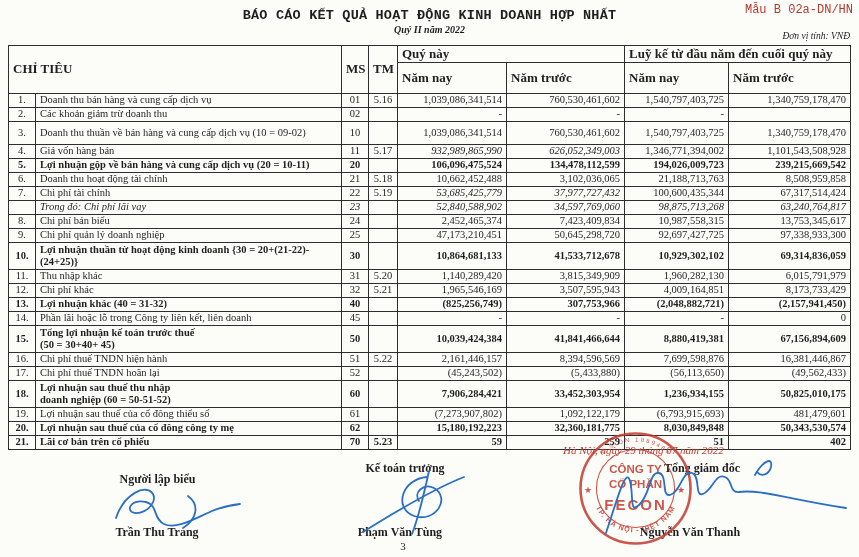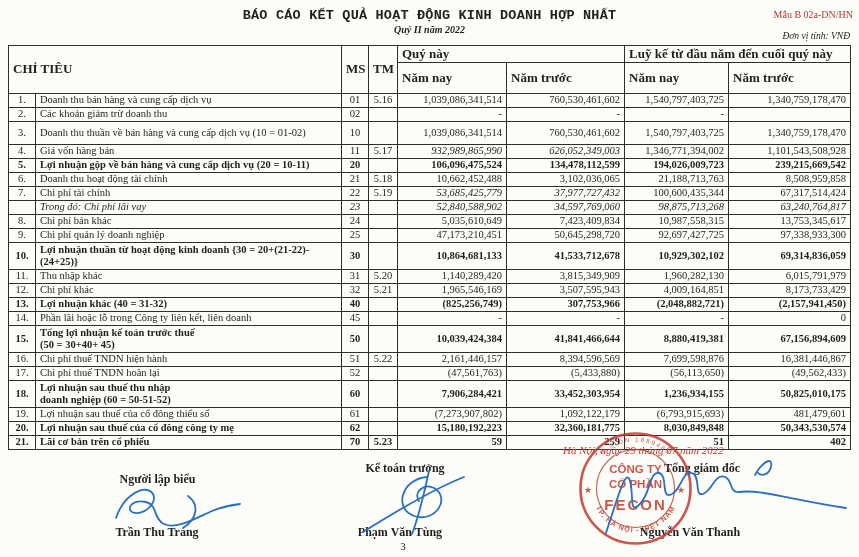--- a/index.html
+++ b/index.html
@@ -8,7 +8,7 @@
     background:#fcfcf9;color:#1f1f1f;
     font-family:"Liberation Serif","DejaVu Serif",serif;
   }
-  .form-code{position:absolute;top:9px;right:6px;font-size:10px;color:#b5392d;z-index:2;}
+  .form-code{position:absolute;top:3px;right:6px;font-size:12px;color:#b5392d;z-index:2;font-family:Liberation Mono, monospace;}
   .title{position:absolute;top:8px;left:0;width:100%;text-align:center;
          font-weight:bold;font-size:13.5px;letter-spacing:.2px;z-index:2;font-family:Liberation Mono, monospace;}
   .subtitle{position:absolute;top:24px;left:0;width:100%;text-align:center;

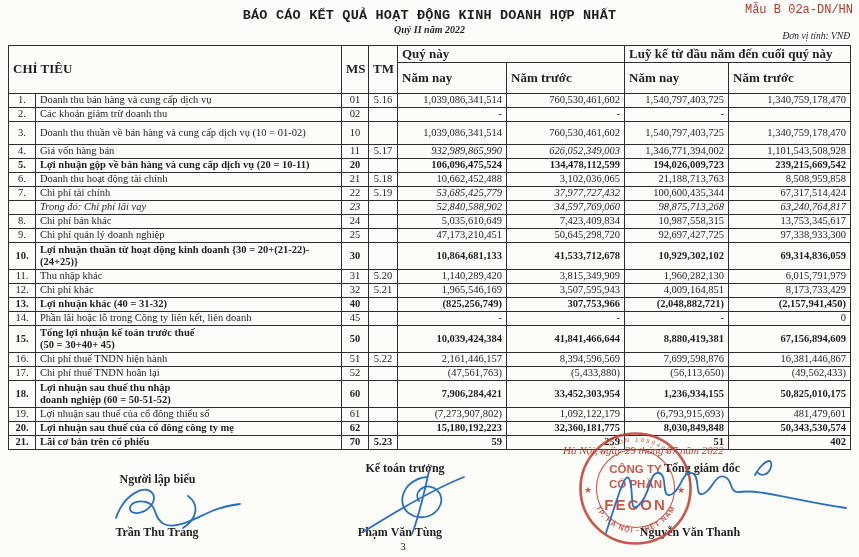--- a/index.html
+++ b/index.html
@@ -109,7 +109,7 @@
       </tr>
       <tr class="med">
         <td class="c-no">3.</td>
-        <td class="c-label">Doanh thu thuần về bán hàng và cung cấp dịch vụ (10 = 01-02)</td>
+        <td class="c-label">Doanh thu thuần về bán hàng và cung cấp dịch vụ (10 = 09-02)</td>
         <td class="c-ms">10</td>
         <td class="c-tm"></td>
         <td class="c-num">1,039,086,341,514</td>

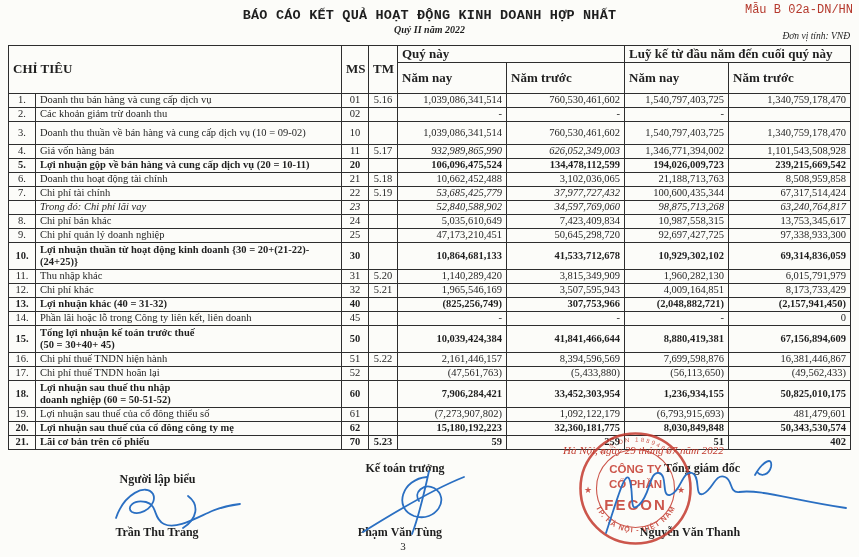--- a/index.html
+++ b/index.html
@@ -169,7 +169,7 @@
       </tr>
       <tr>
         <td class="c-no">8.</td>
-        <td class="c-label">Chi phí bán khác</td>
+        <td class="c-label">Chi phí bán biểu</td>
         <td class="c-ms">24</td>
         <td class="c-tm"></td>
         <td class="c-num">5,035,610,649</td>

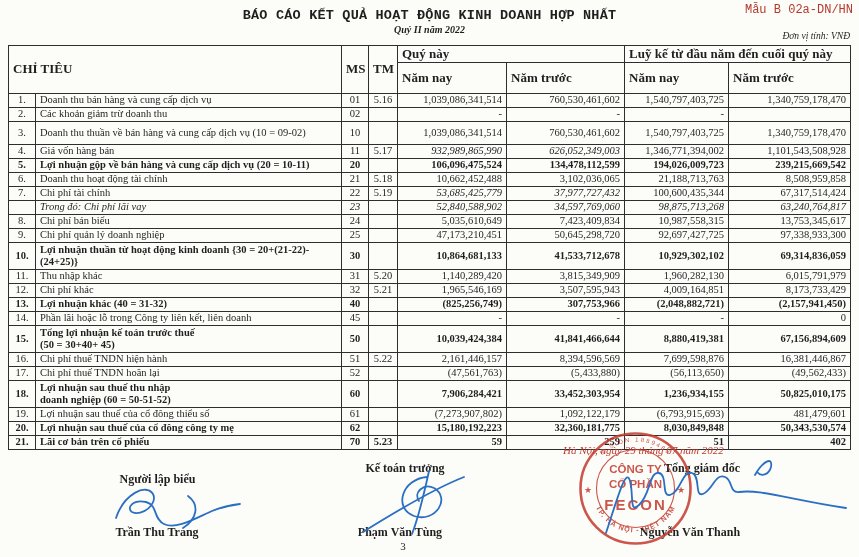--- a/index.html
+++ b/index.html
@@ -172,7 +172,7 @@
         <td class="c-label">Chi phí bán biểu</td>
         <td class="c-ms">24</td>
         <td class="c-tm"></td>
-        <td class="c-num">5,035,610,649</td>
+        <td class="c-num">2,452,465,374</td>
         <td class="c-num">7,423,409,834</td>
         <td class="c-num">10,987,558,315</td>
         <td class="c-num">13,753,345,617</td>

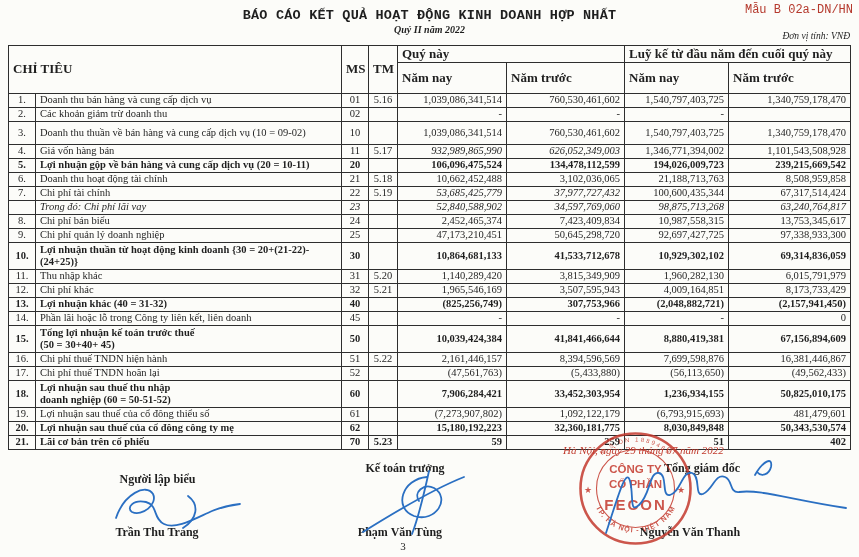--- a/index.html
+++ b/index.html
@@ -263,7 +263,7 @@
         <td class="c-label">Chi phí thuế TNDN hoãn lại</td>
         <td class="c-ms">52</td>
         <td class="c-tm"></td>
-        <td class="c-num">(47,561,763)</td>
+        <td class="c-num">(45,243,502)</td>
         <td class="c-num">(5,433,880)</td>
         <td class="c-num">(56,113,650)</td>
         <td class="c-num">(49,562,433)</td>

